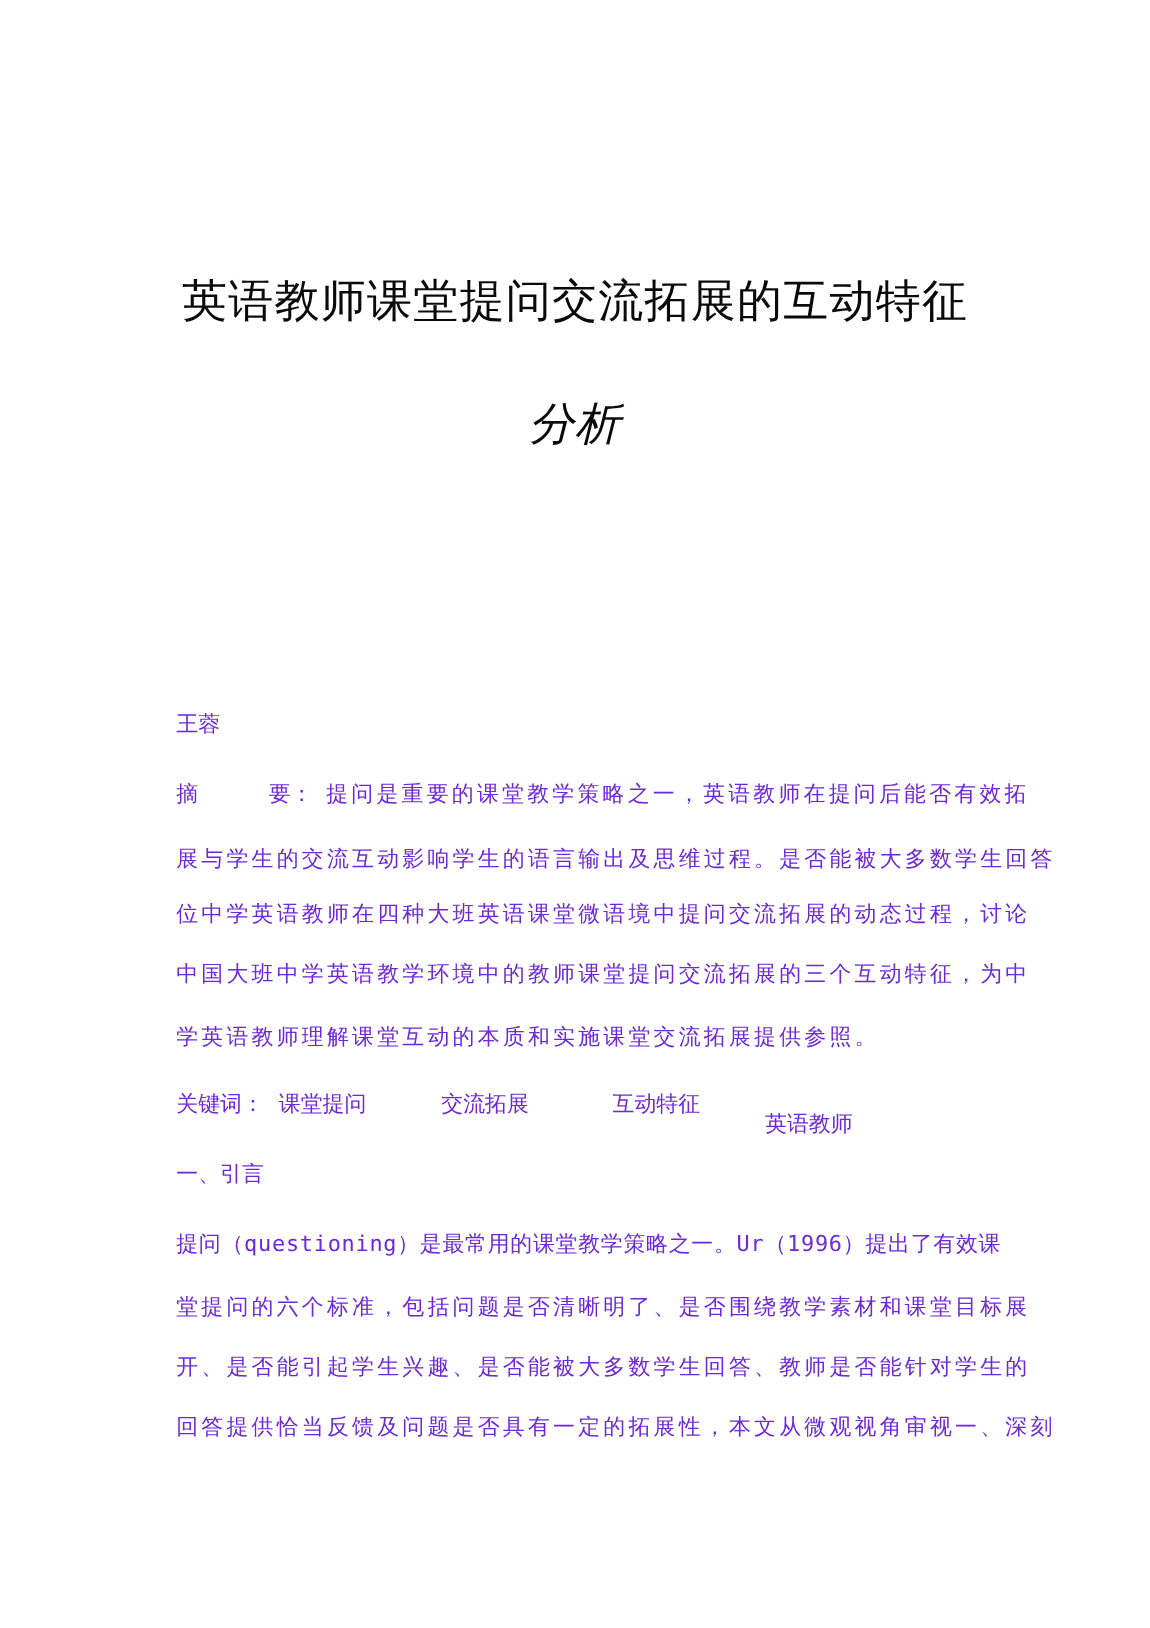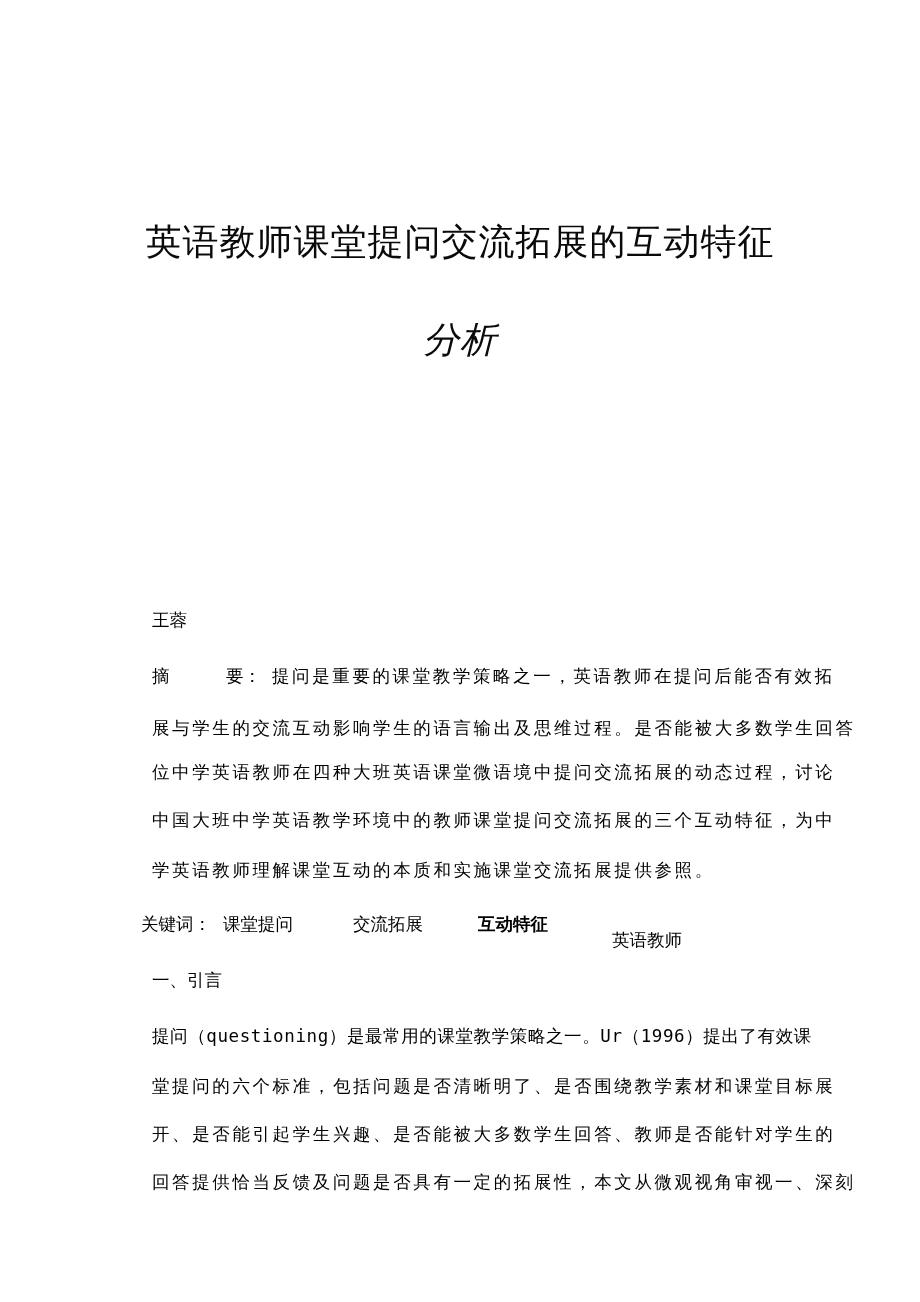--- a/index.html
+++ b/index.html
@@ -36,14 +36,13 @@
 
     .text {
       position: absolute;
-      left: 152px;
+      left: 141px;
       width: 640px;
       font-size: 17.5px;
       line-height: 24px;
-      color: #000000;
+      color: #6d28d9;
       white-space: nowrap;
       font-family: "DejaVu Sans Mono", "Liberation Mono", monospace;
-      margin-top: 40px;
     }
     .author { top: 568px; }
     .line { letter-spacing: 2.6px; }

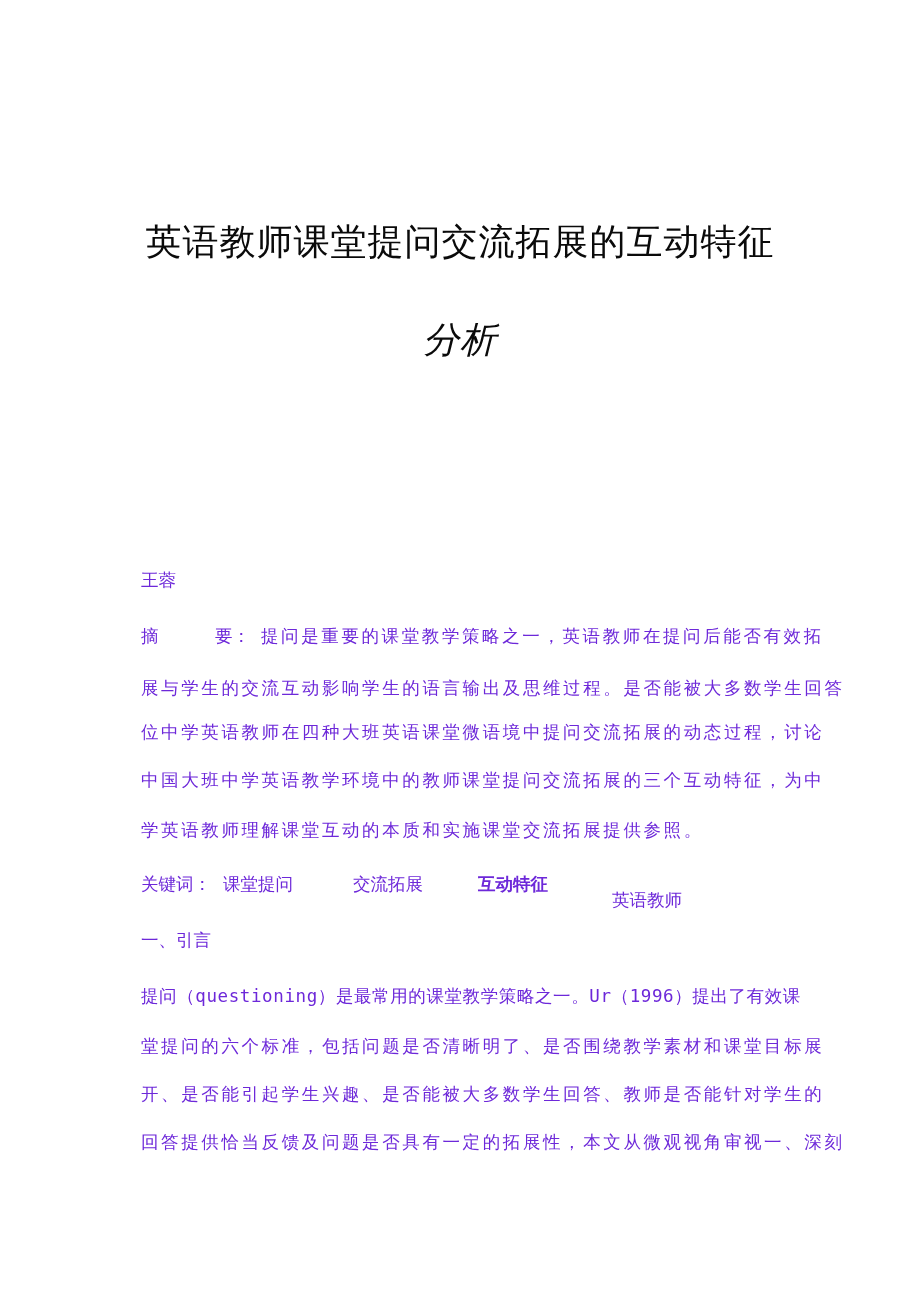--- a/index.html
+++ b/index.html
@@ -55,7 +55,7 @@
     .kw.k0 { left: 141px; }
     .kw.k1 { left: 223px; }
     .kw.k2 { left: 353px; }
-    .kw.k3 { left: 478px; font-weight: bold; }
+    .kw.k3 { left: 490px; }
     .kw.k4 { left: 612px; margin-top: 16px; }
 
     .section { top: 928px; }

